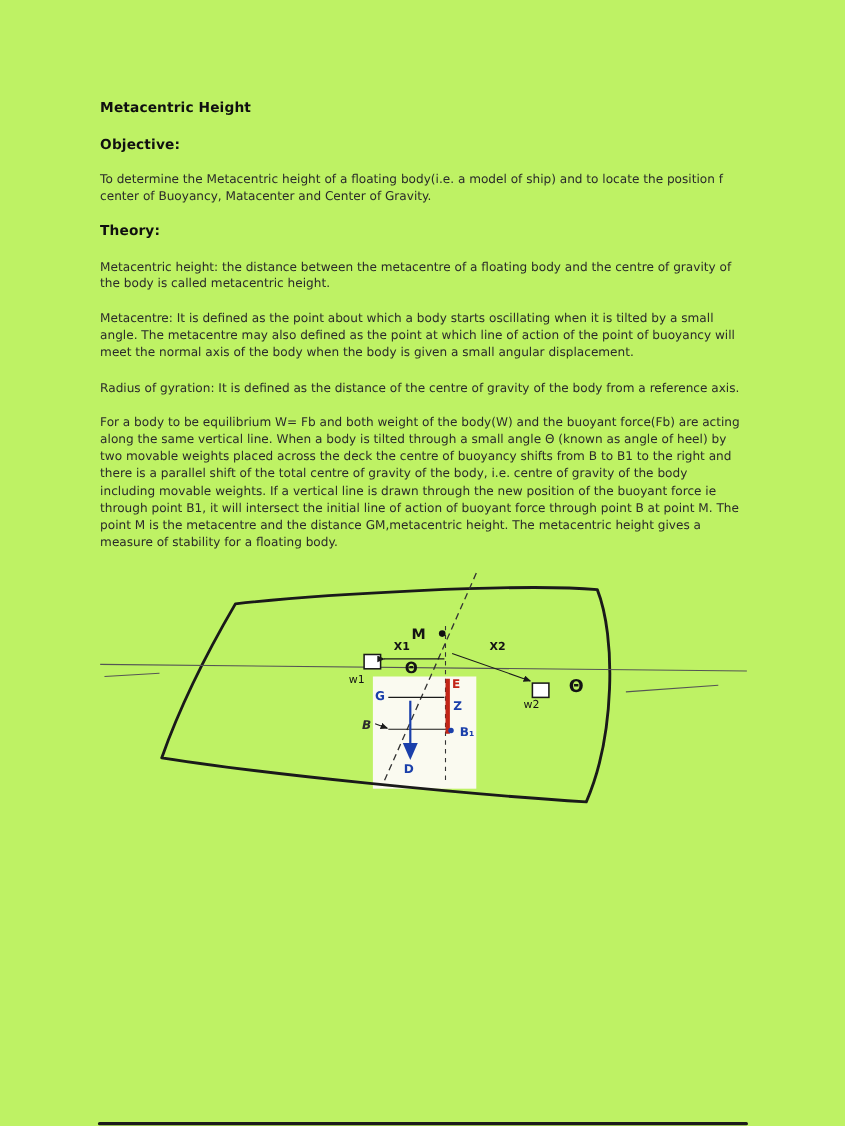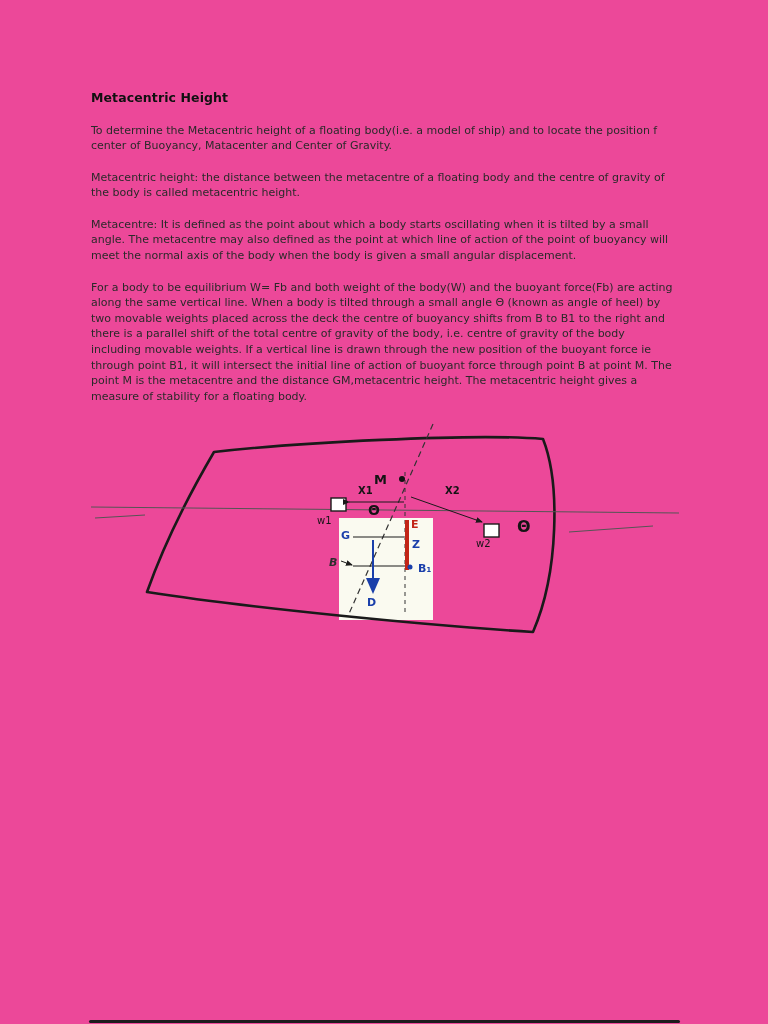--- a/index.html
+++ b/index.html
@@ -10,7 +10,7 @@
     position:relative;
     overflow:hidden;
   }
-  .page { position:absolute; inset:0; padding:90px 92px 0 91px; background:#ec4899; }
+  .page { position:absolute; inset:0; padding:90px 92px 0 91px; background:#bef264; }
   h1, h2 {
     font-size:12.5px; line-height:15.5px; font-weight:bold; color:#101010;
     margin:0 0 17px 0; letter-spacing:0.1px;

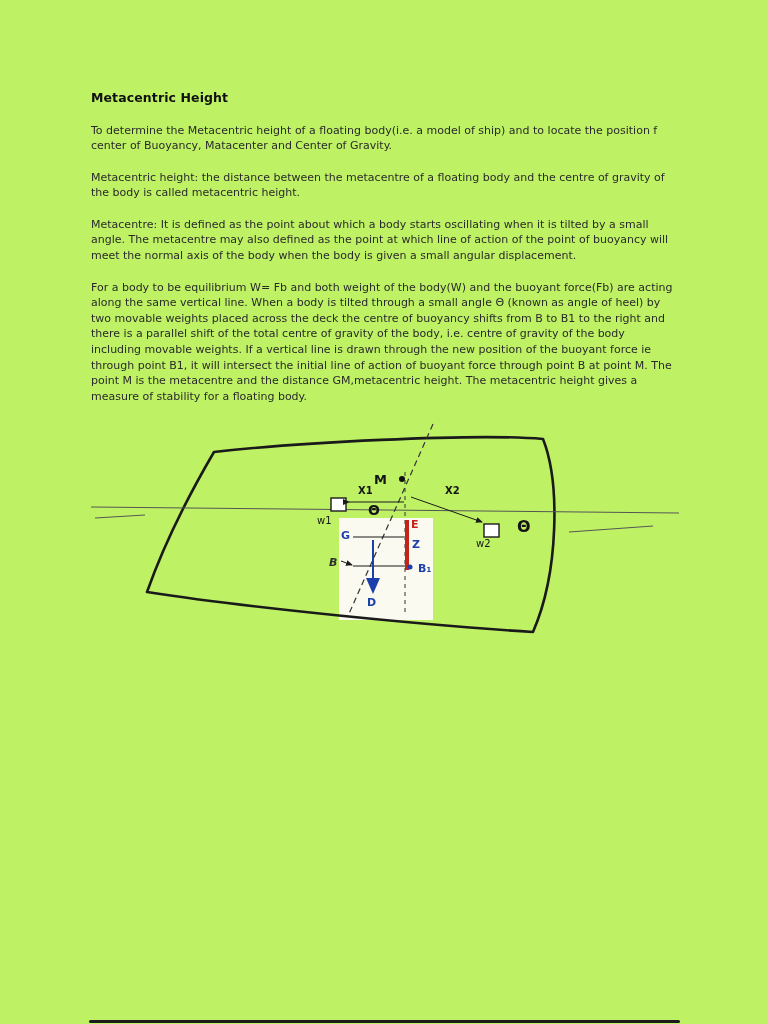--- a/index.html
+++ b/index.html
@@ -37,6 +37,7 @@
 
   <h1>Metacentric Height</h1>
 
+  <h2>Objective:</h2>
   <p>To determine the Metacentric height of a floating body(i.e. a model of ship) and to locate the position f center of Buoyancy, Matacenter and Center of Gravity.</p>
 
 

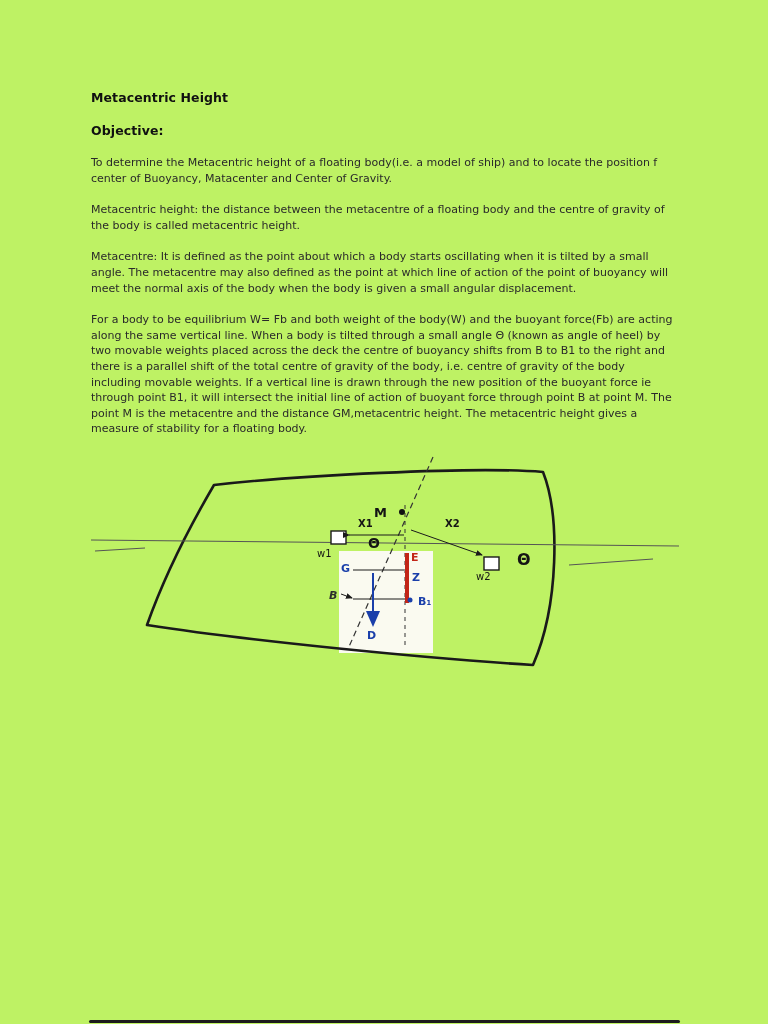--- a/index.html
+++ b/index.html
@@ -41,6 +41,7 @@
   <p>To determine the Metacentric height of a floating body(i.e. a model of ship) and to locate the position f center of Buoyancy, Matacenter and Center of Gravity.</p>
 
 
+  <h2>Theory:</h2>
   <p>Metacentric height: the distance between the metacentre of a floating body and the centre of gravity of the body is called metacentric height.</p>
   <p>Metacentre: It is defined as the point about which a body starts oscillating when it is tilted by a small angle. The metacentre may also defined as the point at which line of action of the point of buoyancy will meet the normal axis of the body when the body is given a small angular displacement.</p>
   <p>For a body to be equilibrium W= Fb and both weight of the body(W) and the buoyant force(Fb) are acting along the same vertical line. When a body is tilted through a small angle Θ (known as angle of heel) by two movable weights placed across the deck the centre of buoyancy shifts from B to B1 to the right and there is a parallel shift of the total centre of gravity of the body, i.e. centre of gravity of the body including movable weights. If a vertical line is drawn through the new position of the buoyant force ie through point B1, it will intersect the initial line of action of buoyant force through point B at point M. The point M is the metacentre and the distance GM,metacentric height. The metacentric height gives a measure of stability for a floating body.</p>

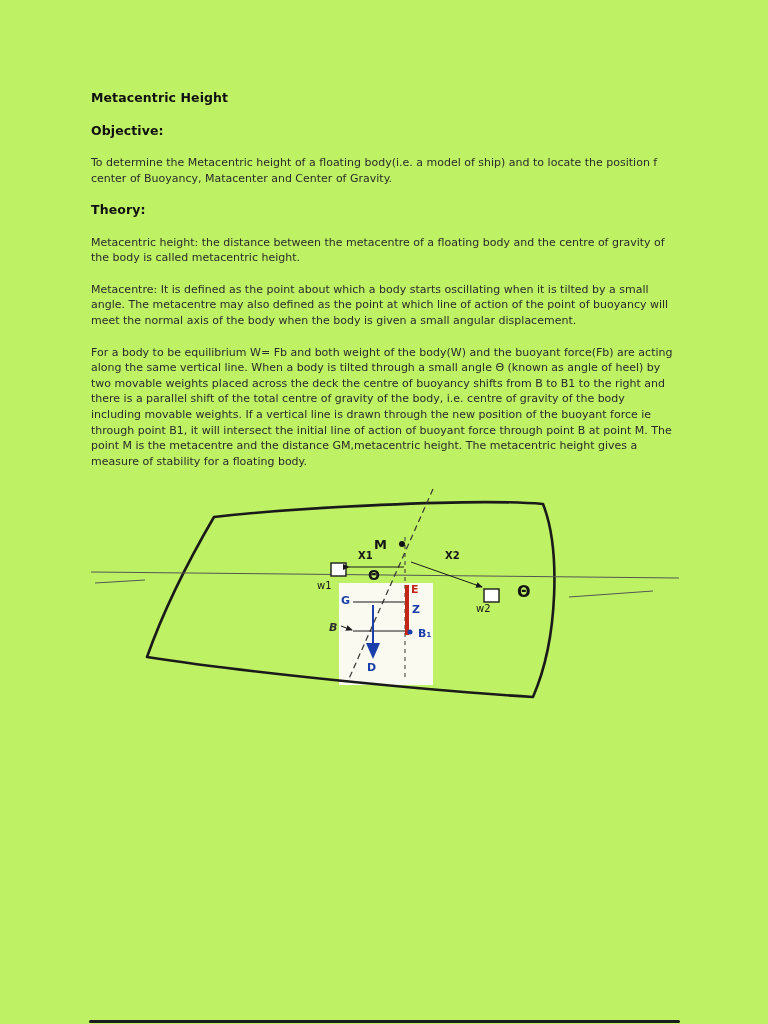--- a/index.html
+++ b/index.html
@@ -44,6 +44,7 @@
   <h2>Theory:</h2>
   <p>Metacentric height: the distance between the metacentre of a floating body and the centre of gravity of the body is called metacentric height.</p>
   <p>Metacentre: It is defined as the point about which a body starts oscillating when it is tilted by a small angle. The metacentre may also defined as the point at which line of action of the point of buoyancy will meet the normal axis of the body when the body is given a small angular displacement.</p>
+  <p>Radius of gyration: It is defined as the distance of the centre of gravity of the body from a reference axis.</p>
   <p>For a body to be equilibrium W= Fb and both weight of the body(W) and the buoyant force(Fb) are acting along the same vertical line. When a body is tilted through a small angle Θ (known as angle of heel) by two movable weights placed across the deck the centre of buoyancy shifts from B to B1 to the right and there is a parallel shift of the total centre of gravity of the body, i.e. centre of gravity of the body including movable weights. If a vertical line is drawn through the new position of the buoyant force ie through point B1, it will intersect the initial line of action of buoyant force through point B at point M. The point M is the metacentre and the distance GM,metacentric height. The metacentric height gives a measure of stability for a floating body.</p>
 
   <div class="figure">

